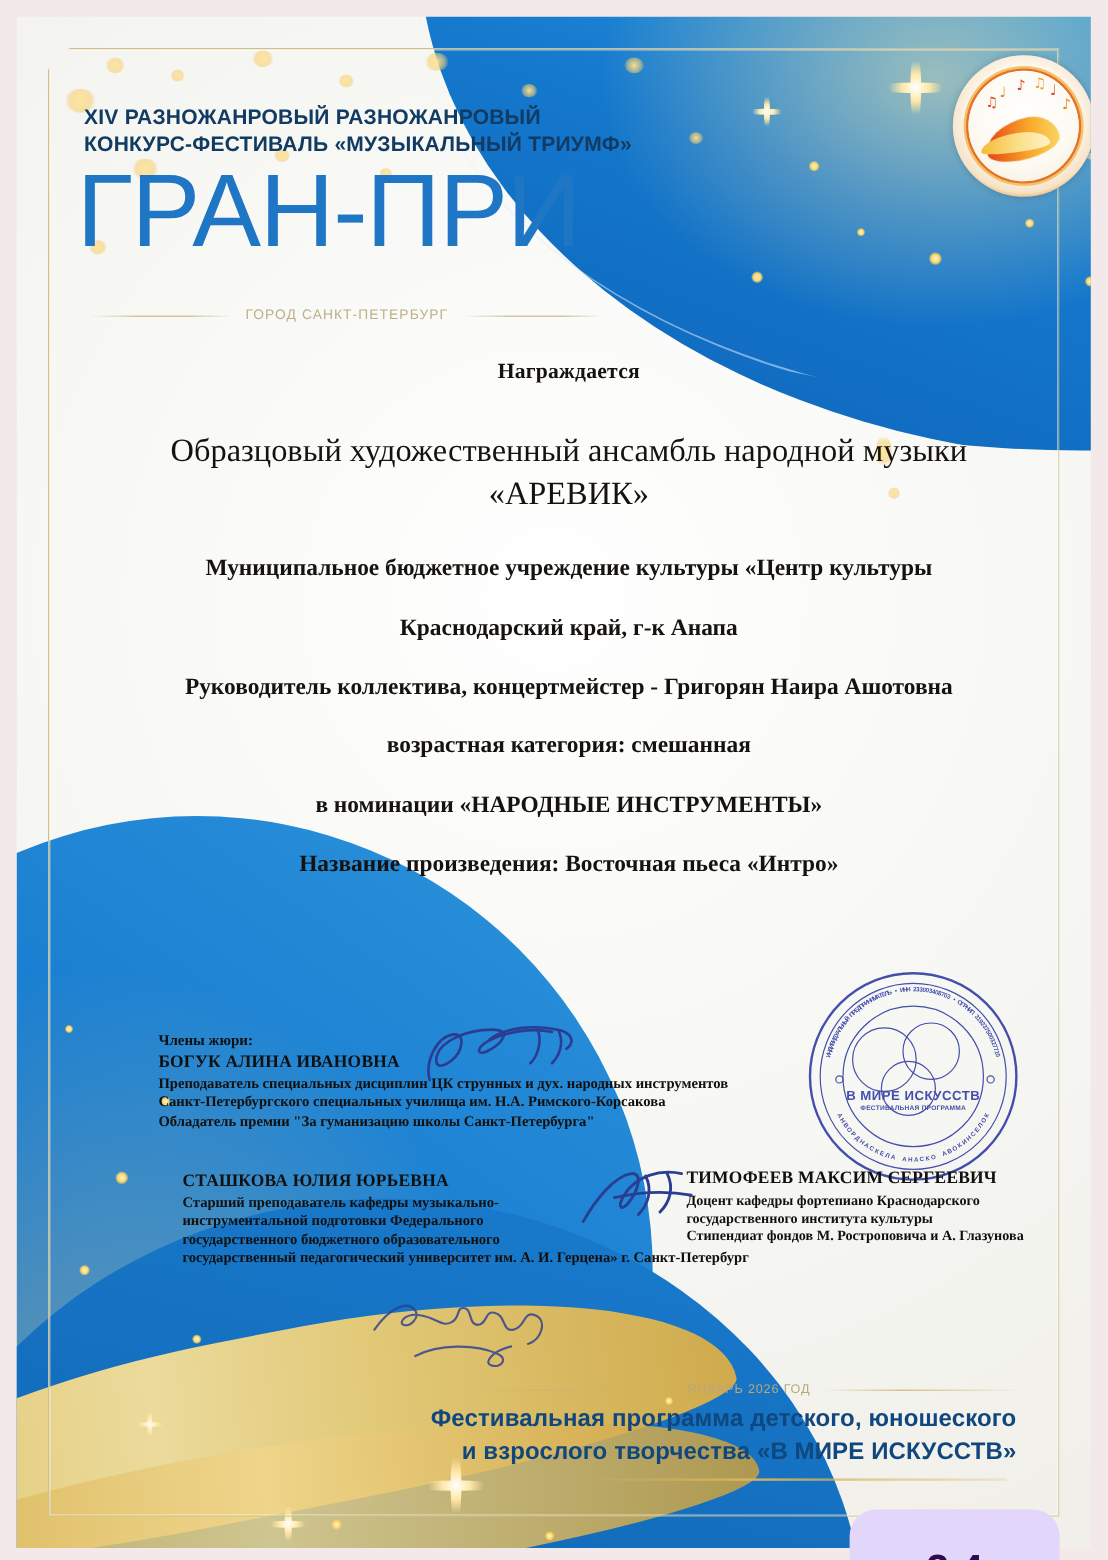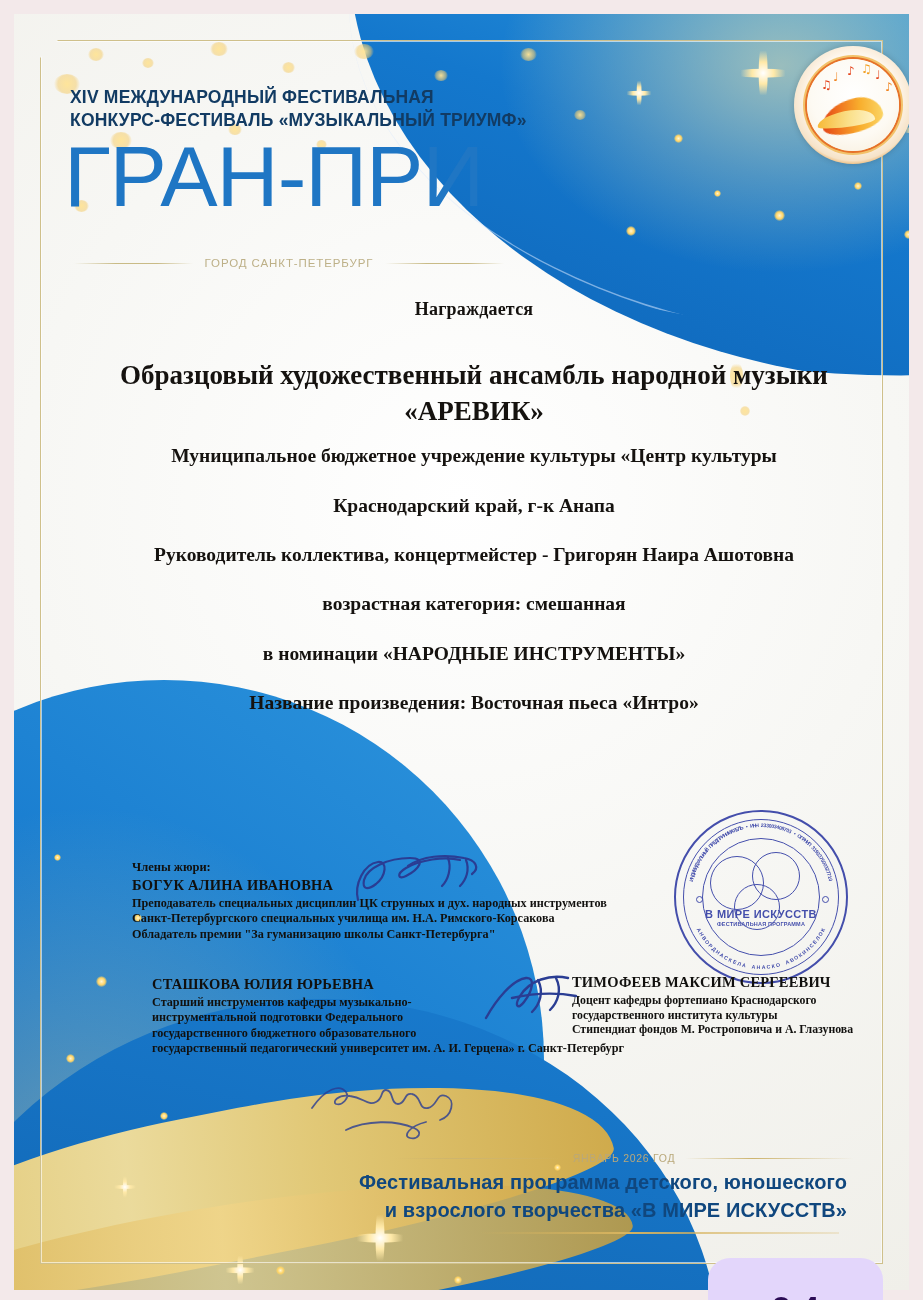--- a/index.html
+++ b/index.html
@@ -341,7 +341,7 @@
     </div>
 
     <div class="hdr">
-      <div>XIV МЕЖДУНАРОДНЫЙ ФЕСТИВАЛЬНАЯ</div>
+      <div>XIV РАЗНОЖАНРОВЫЙ РАЗНОЖАНРОВЫЙ</div>
       <div>КОНКУРС-ФЕСТИВАЛЬ «МУЗЫКАЛЬНЫЙ ТРИУМФ»</div>
     </div>
 

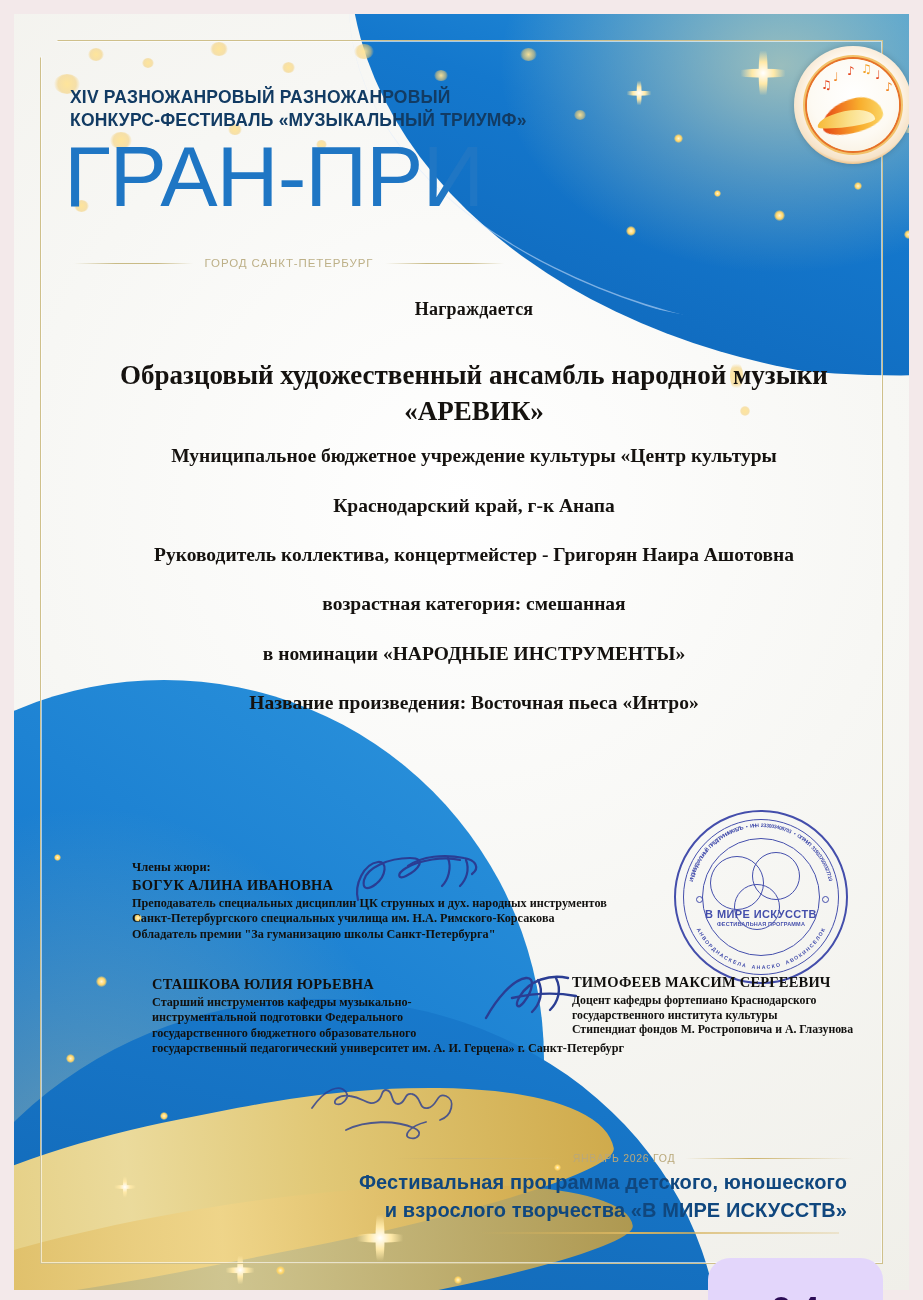--- a/index.html
+++ b/index.html
@@ -159,7 +159,7 @@
     color:#15120f;font-family:"Liberation Serif",serif;
   }
   .awarded{font-size:18px;font-weight:bold;margin-bottom:38px;letter-spacing:.2px;}
-  .winner{font-size:27px;font-weight:bold;line-height:1.32;margin-bottom:14px;}
+  .winner{font-size:27px;font-weight:normal;line-height:1.32;margin-bottom:32px;}
   .line{font-size:19.5px;font-weight:bold;line-height:1.35;margin-bottom:23px;}
 
   

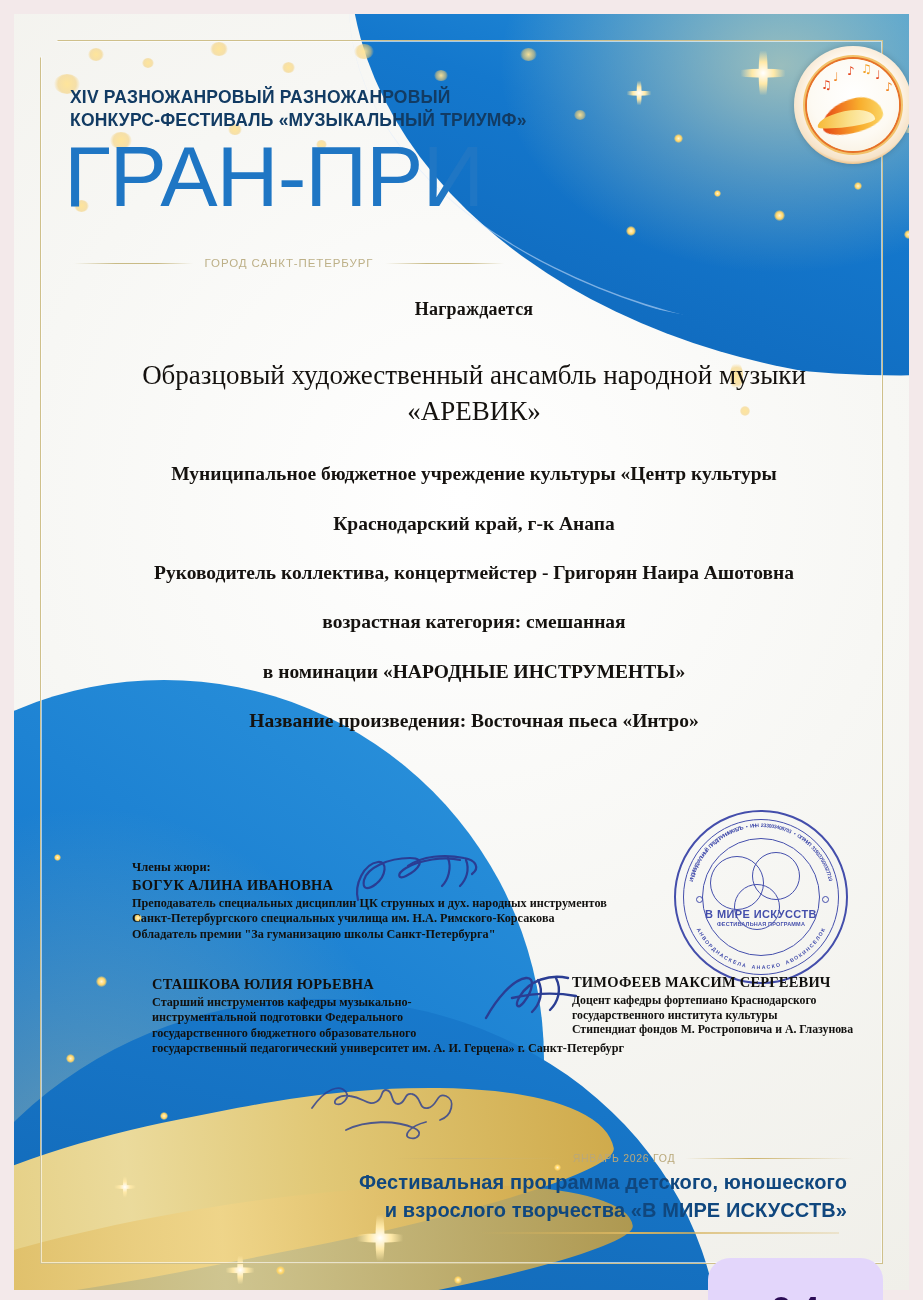--- a/index.html
+++ b/index.html
@@ -499,7 +499,7 @@
 
     <div class="jury jury-2">
       <div class="nm">СТАШКОВА ЮЛИЯ ЮРЬЕВНА</div>
-      <div class="ds">Старший инструментов кафедры музыкально-</div>
+      <div class="ds">Старший преподаватель кафедры музыкально-</div>
       <div class="ds"> инструментальной  подготовки Федерального</div>
       <div class="ds">государственного бюджетного образовательного</div>
       <div class="ds" style="width:700px;">государственный педагогический университет им. А. И. Герцена» г. Санкт-Петербург</div>

